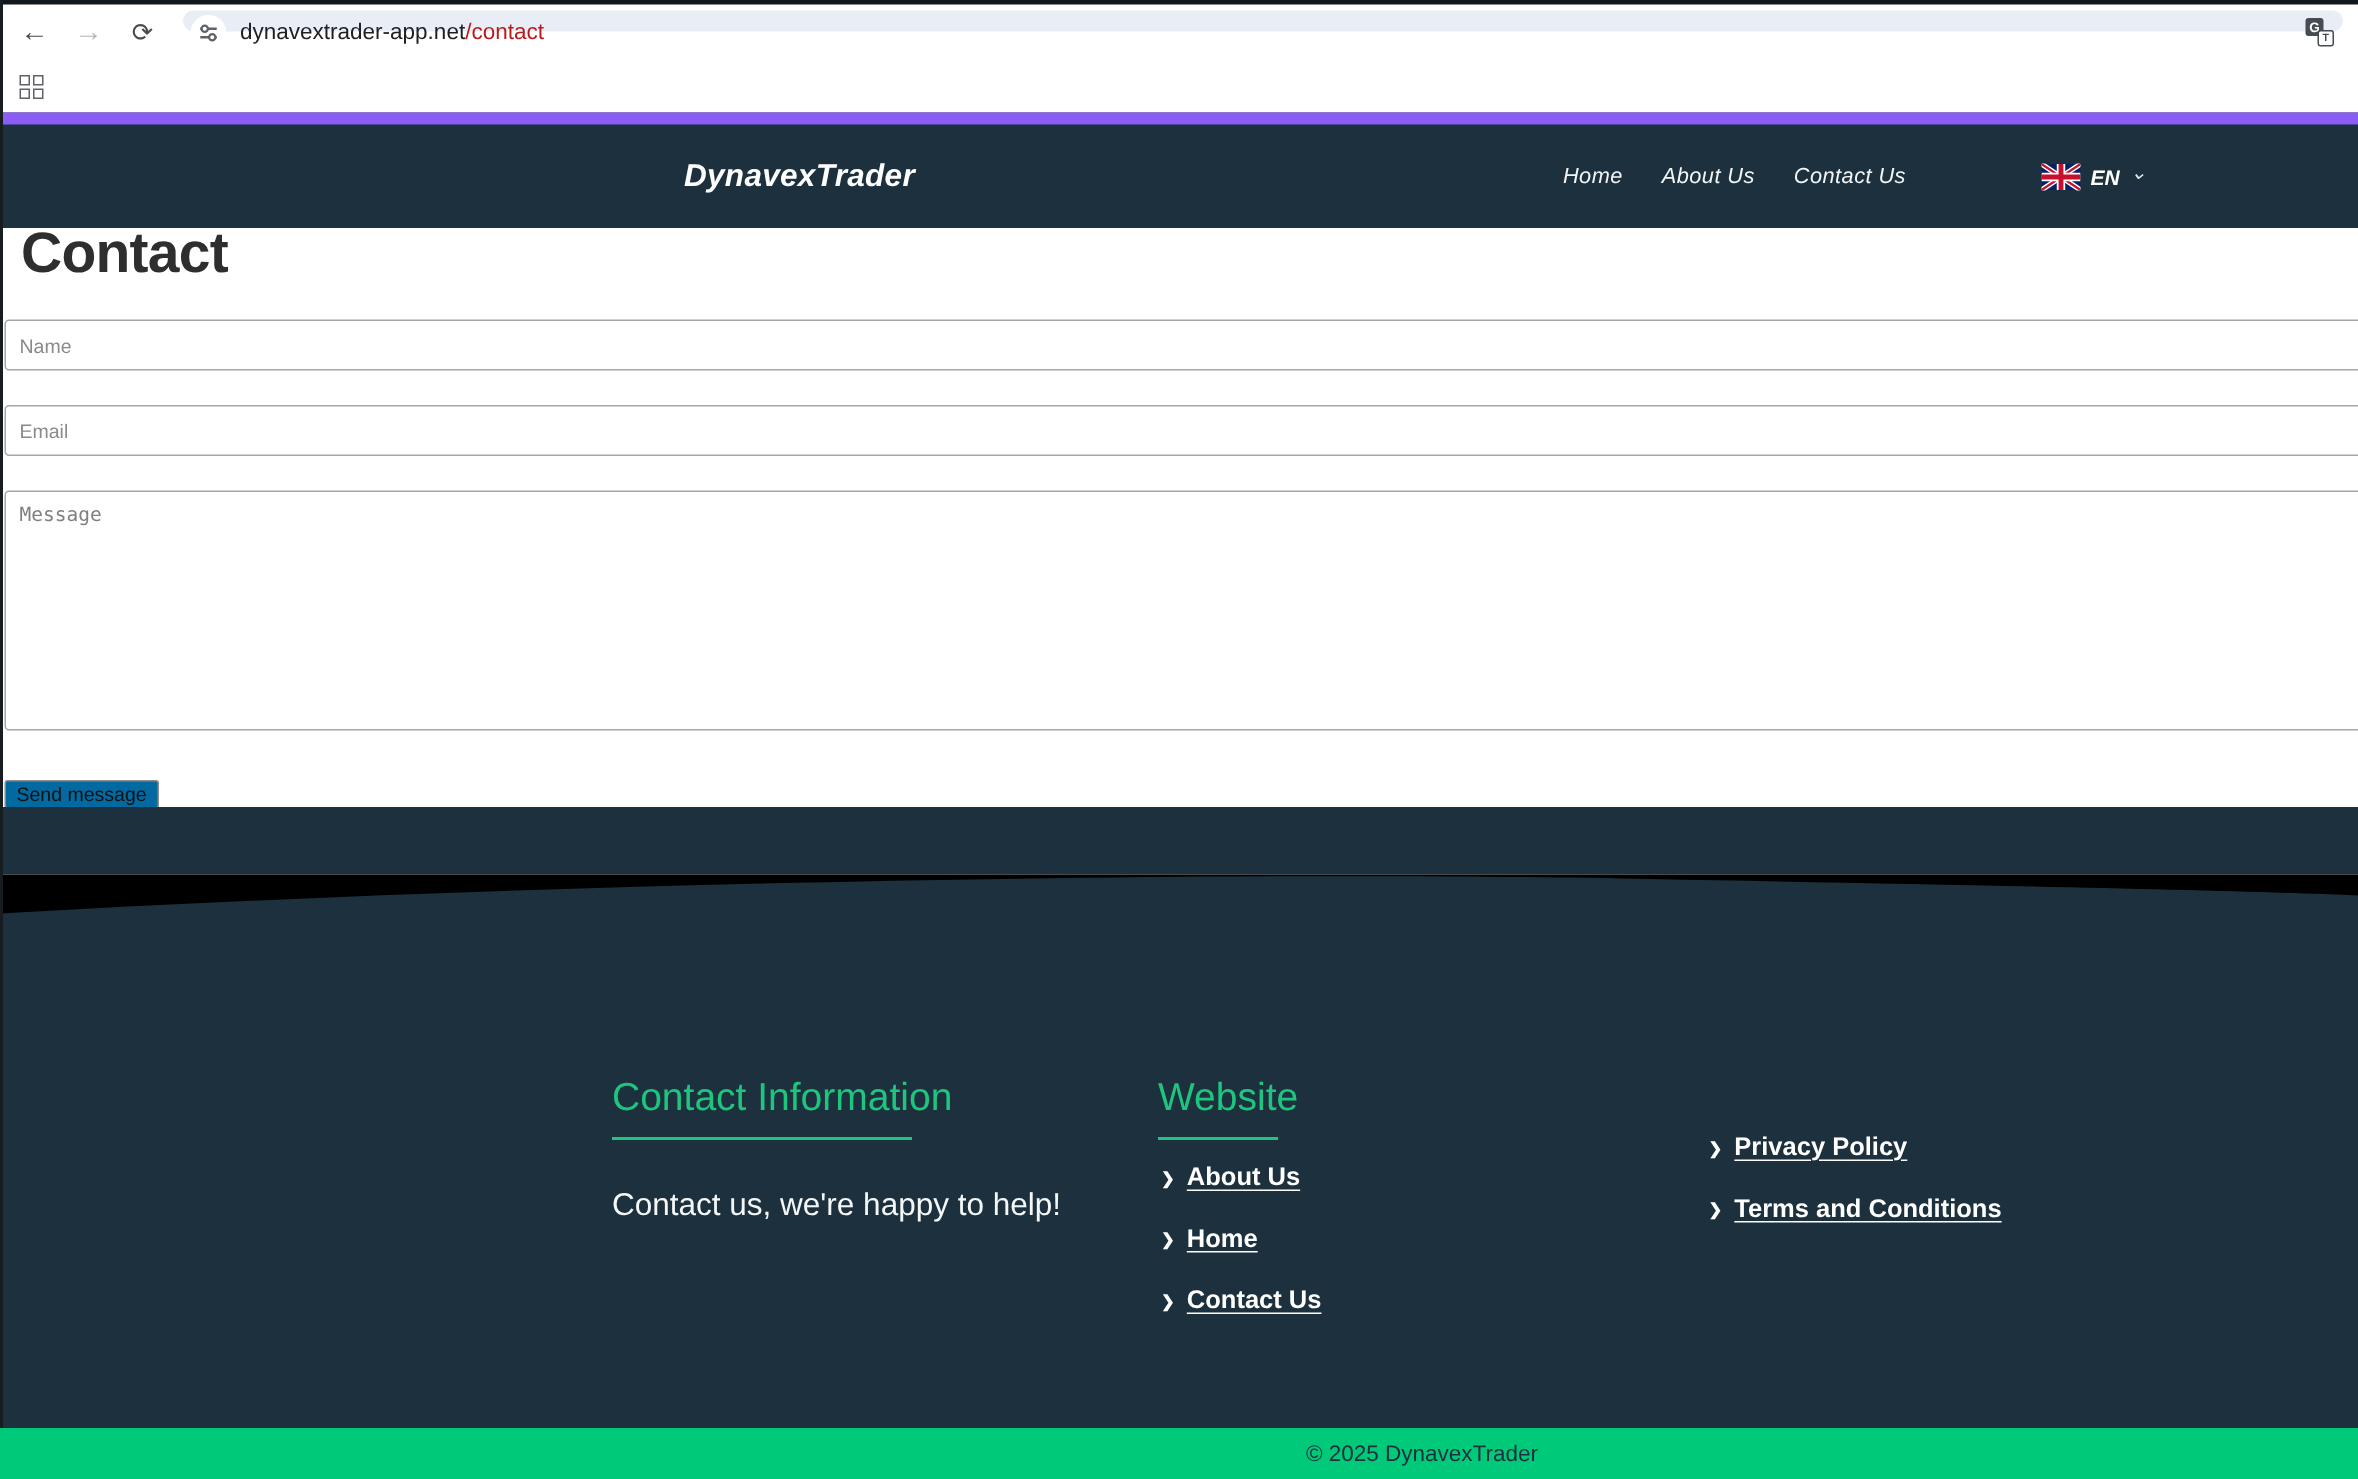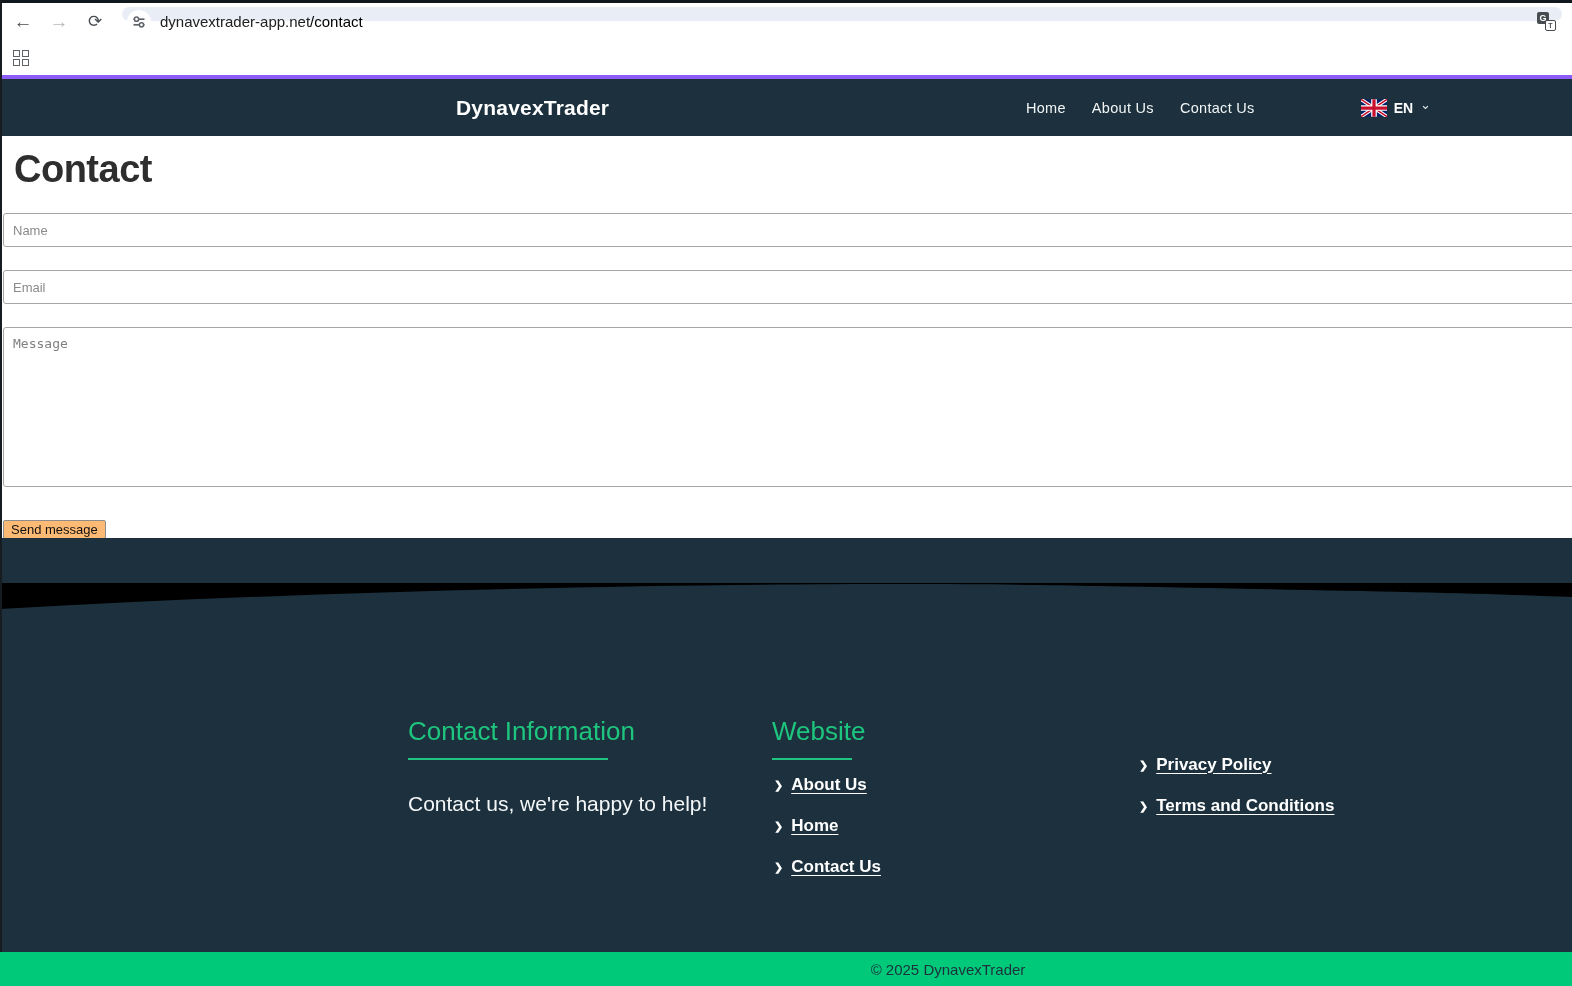--- a/index.html
+++ b/index.html
@@ -22,7 +22,7 @@
                  display:flex; align-items:center; justify-content:center; }
   .url-text { position:absolute; left:38px; top:0; height:29px; display:flex; align-items:center;
               font-size:15px; color:#202124; }
-  .url-text .path { color:#000000; }
+  .url-text .path { color:#b91c1c; }
   .translate-icon { position:absolute; right:6px; top:5px; width:19px; height:19px; }
   .translate-icon .back-sq { position:absolute; left:0; top:0; width:12px; height:12px; background:#474c50; border-radius:2px;
               color:#fff; font-size:9px; font-weight:bold; display:flex; align-items:center; justify-content:center; }

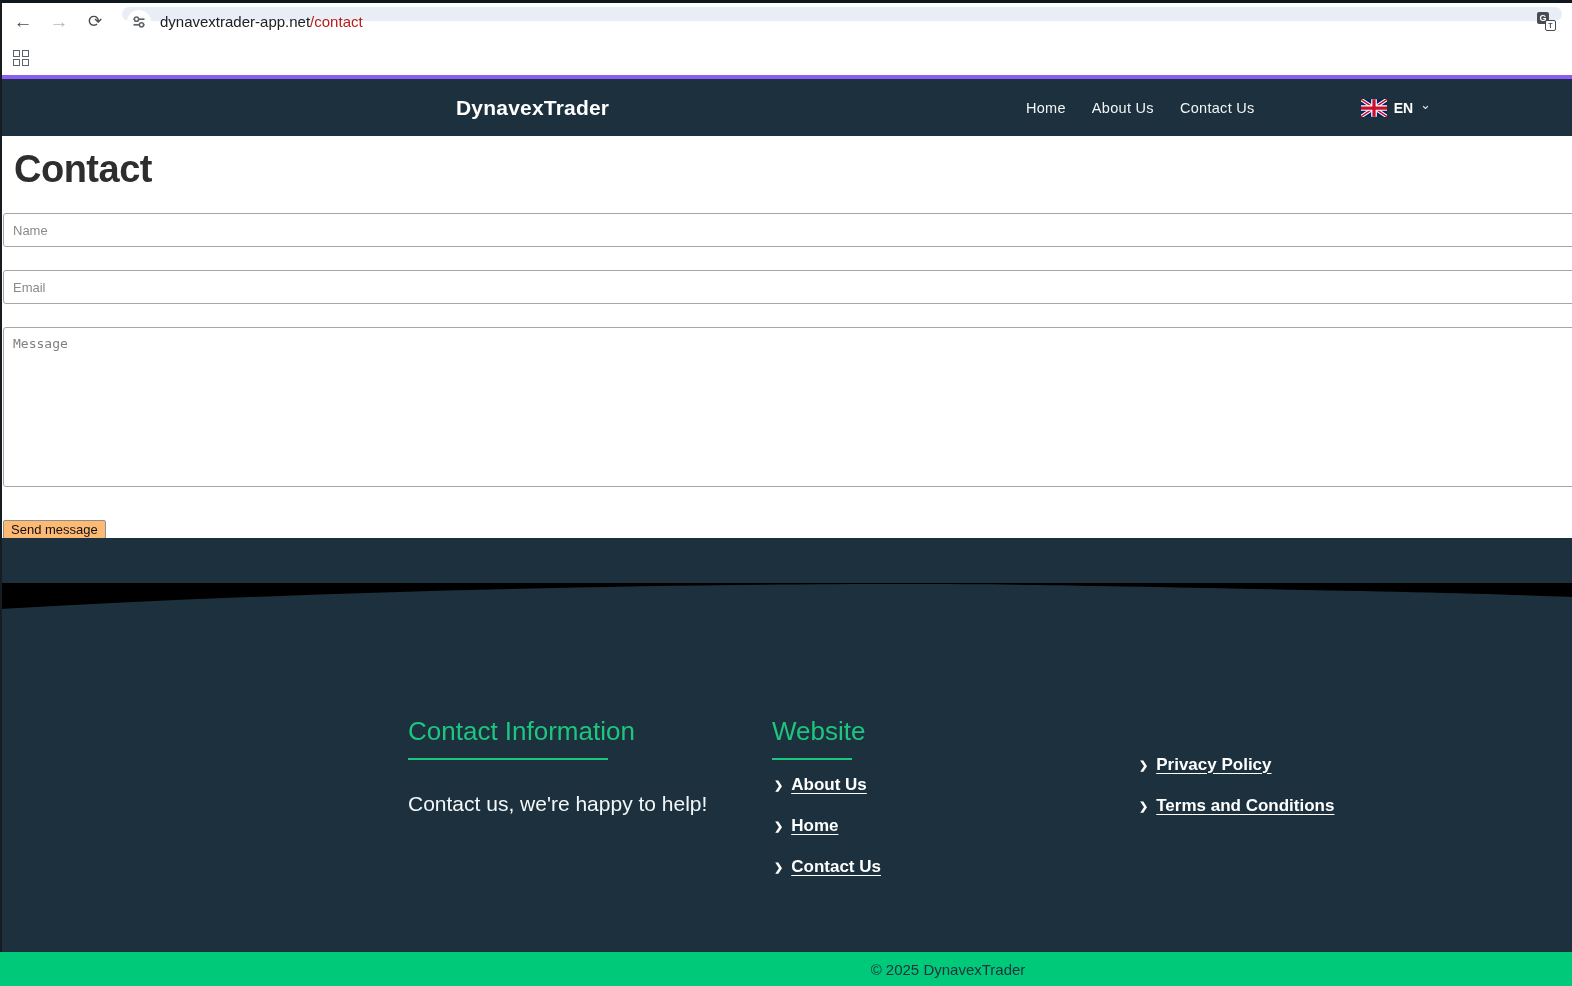--- a/index.html
+++ b/index.html
@@ -35,7 +35,7 @@
   .apps-grid span { border:1.7px solid #5f6368; background:#fff; }
 
   
-  .navbar { position:absolute; left:0; top:75px; width:1572px; height:61px; background:#1c313d; border-top:4px solid #8b5cf6; }
+  .navbar { position:absolute; left:0; top:75px; width:1572px; height:77px; background:#1c313d; border-top:8px solid #8b5cf6;font-style:italic; }
   .brand { position:absolute; left:456px; top:0; height:100%; display:flex; align-items:center;
            color:#fff; font-size:21px; font-weight:700; letter-spacing:0.2px; cursor:pointer; }
   .nav-links { position:absolute; right:141px; top:0; height:100%; display:flex; align-items:center; gap:26px; }

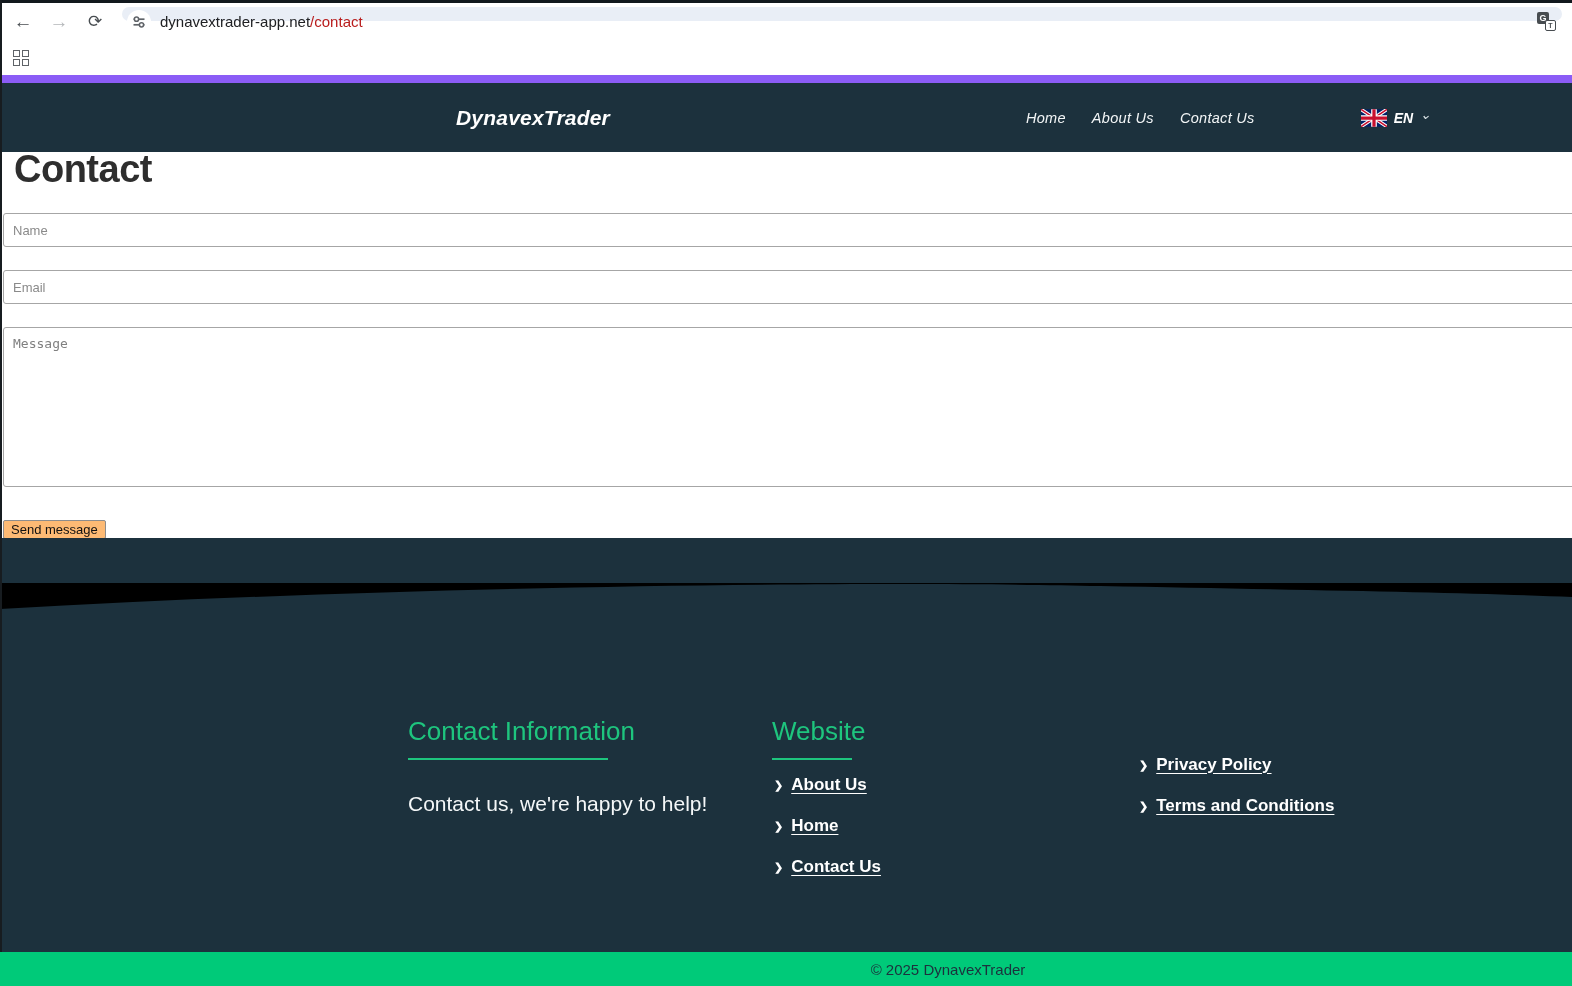--- a/index.html
+++ b/index.html
@@ -40,7 +40,7 @@
            color:#fff; font-size:21px; font-weight:700; letter-spacing:0.2px; cursor:pointer; }
   .nav-links { position:absolute; right:141px; top:0; height:100%; display:flex; align-items:center; gap:26px; }
   .nav-link { color:#f2f5f6; font-size:14.5px; letter-spacing:0.3px; cursor:pointer; }
-  .lang { display:flex; align-items:center; gap:7px; margin-left:36px; cursor:pointer;padding-left:44px; }
+  .lang { display:flex; align-items:center; gap:7px; margin-left:20px; cursor:pointer;padding-left:44px; }
   .lang .flag { width:26px; height:18px; display:block; }
   .lang .code { color:#fff; font-size:14px; font-weight:700; }
   .lang .chev { color:#dfe7ea; font-size:13px; line-height:10px; margin-top:-6px; }

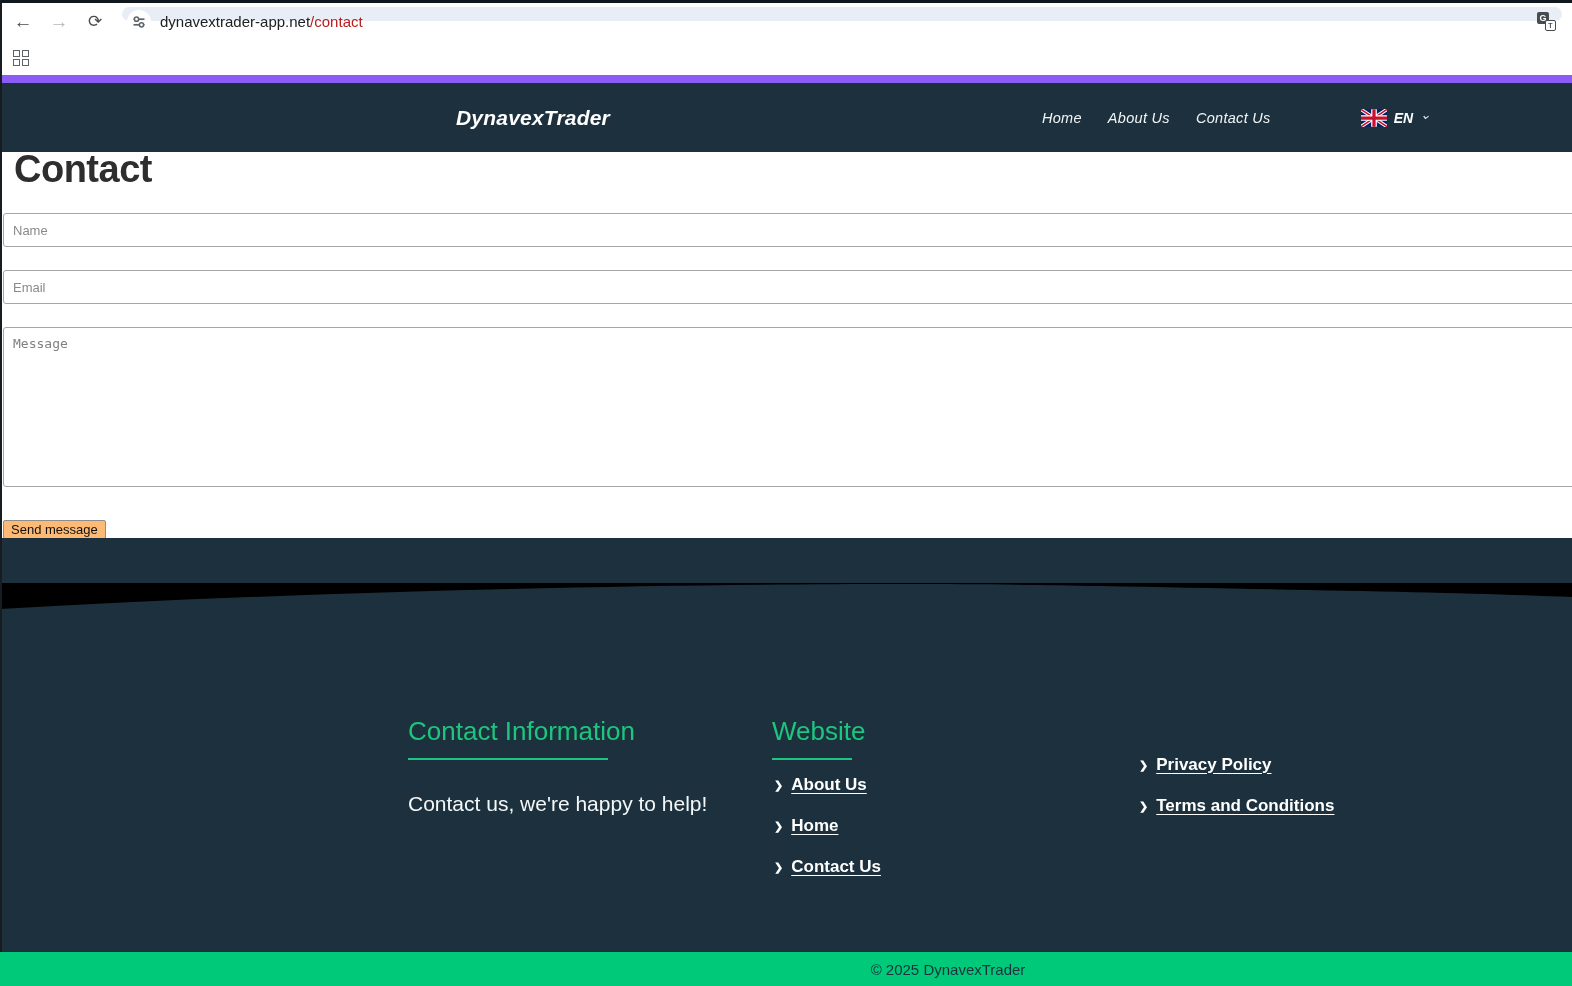--- a/index.html
+++ b/index.html
@@ -58,7 +58,7 @@
          font-family:"DejaVu Sans Mono", monospace; font-size:13px; }
   #message-textarea::placeholder { color:#808080; }
   .send-btn { position:absolute; left:3px; top:520px; height:19px; font-size:13px; color:#111;
-              background:#fdba74; border:1px solid #8d8d8d; border-radius:2px; padding:0 7px;
+              background:#0369a1; border:1px solid #8d8d8d; border-radius:2px; padding:0 7px;
               font-family:"Liberation Sans", sans-serif; cursor:pointer; box-shadow:0 1px 0 #d7d7d7; }
 
   

